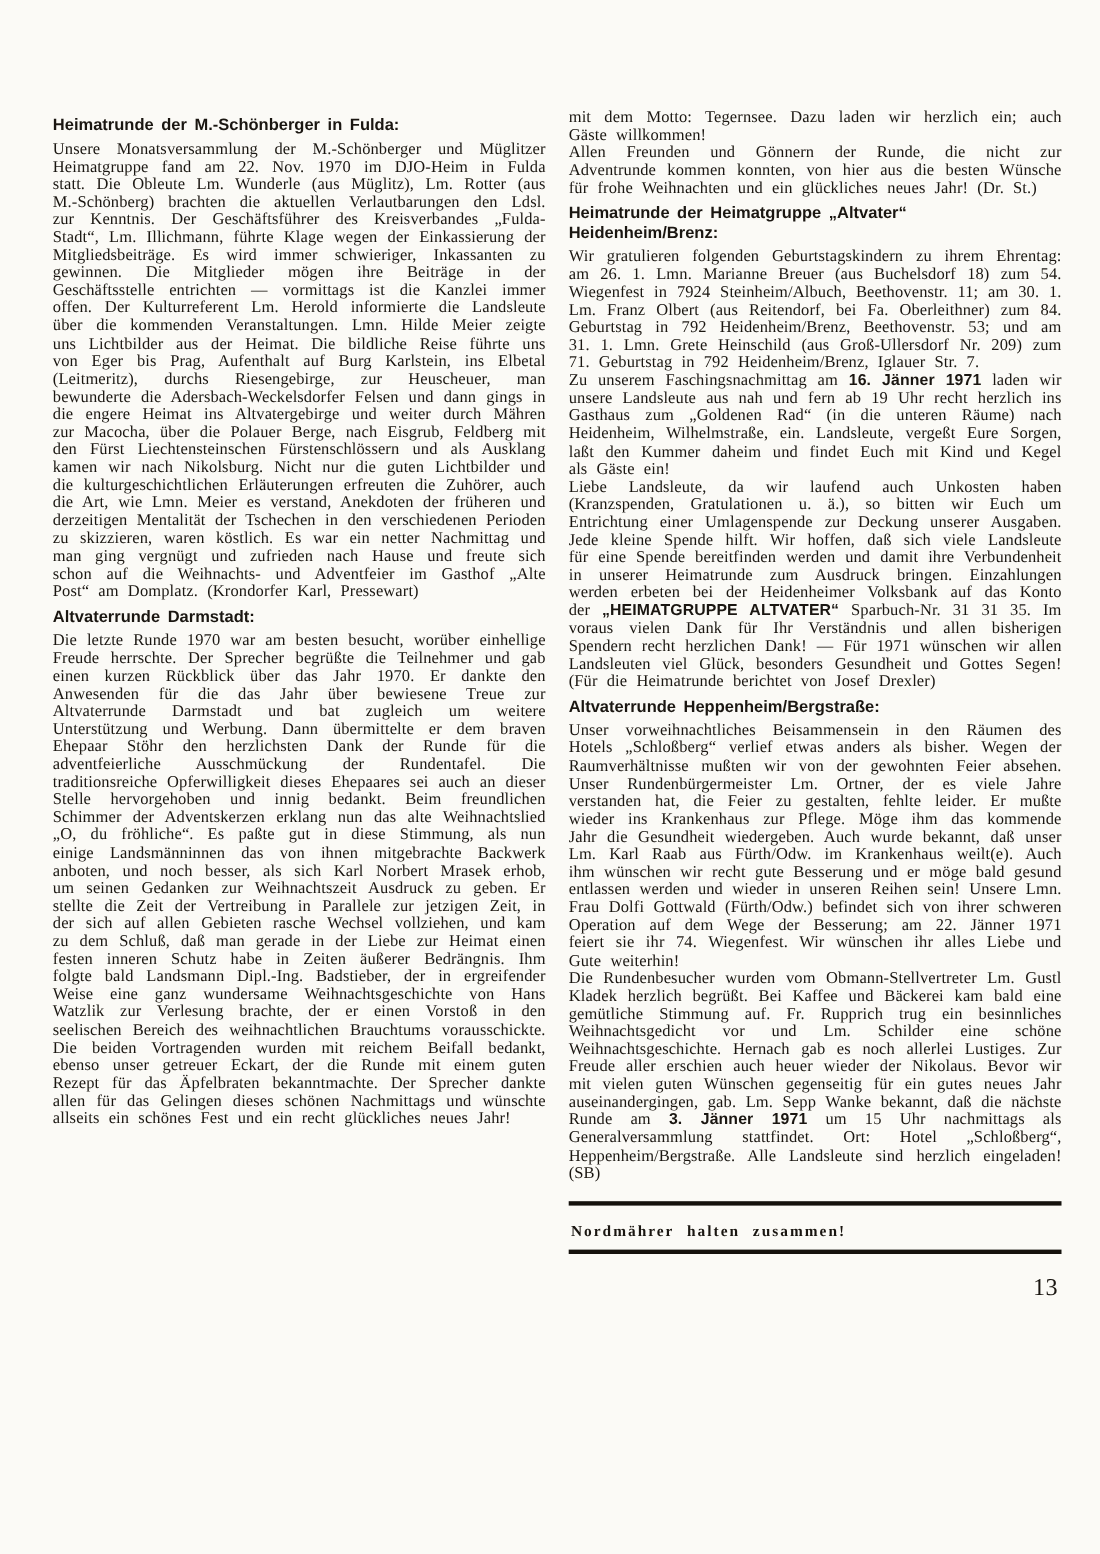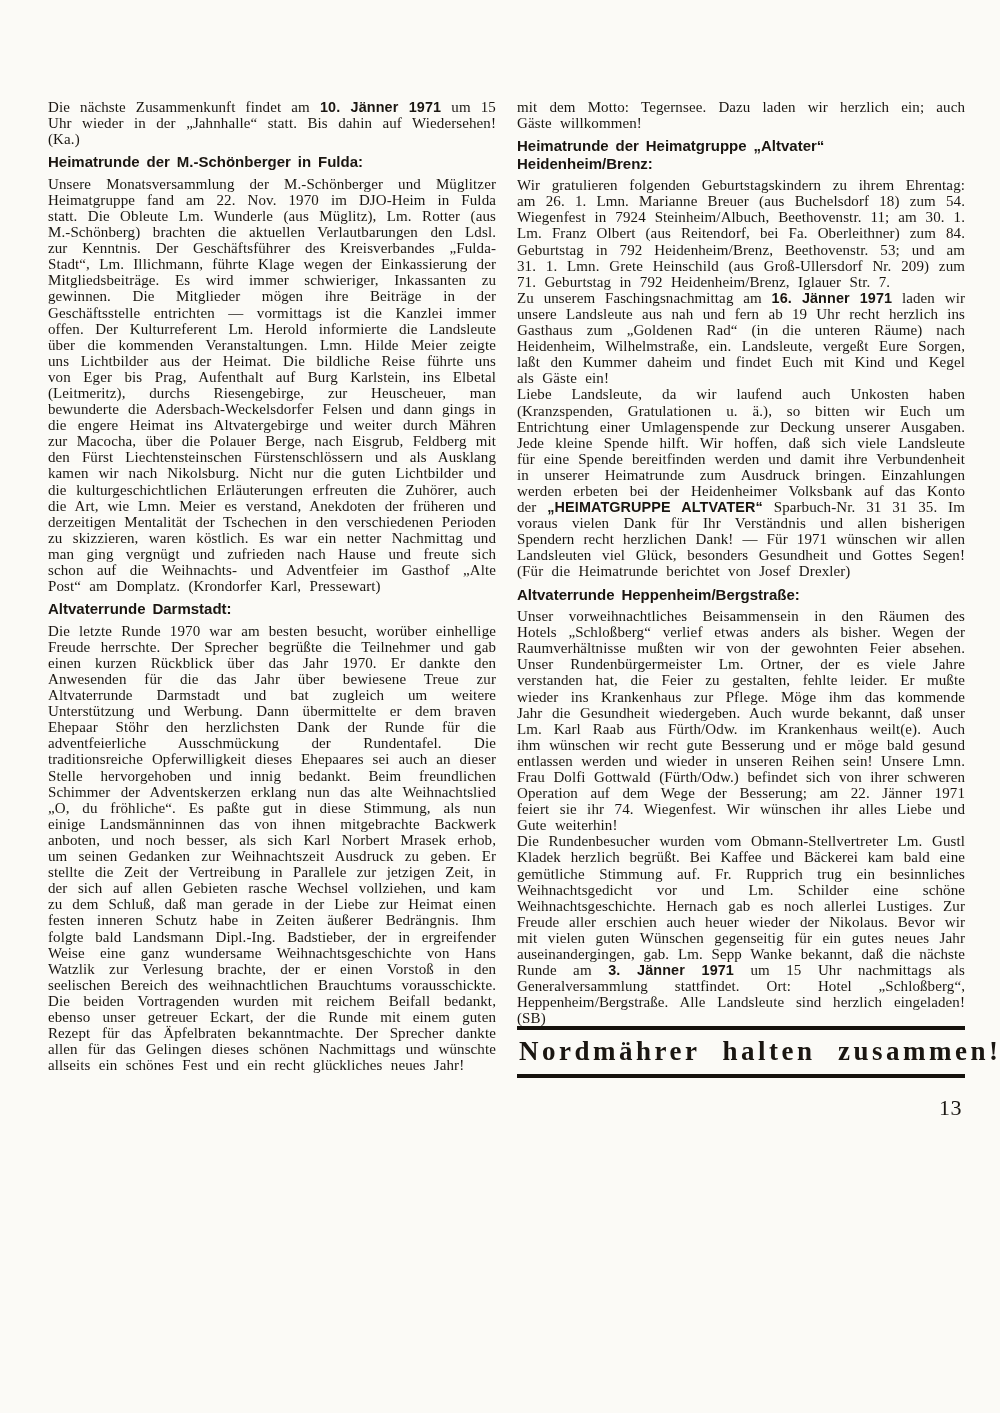--- a/index.html
+++ b/index.html
@@ -68,7 +68,6 @@
 <div class="page">
   <div class="columns">
     <div class="column">
-        <p>Die nächste Zusammenkunft findet am <b>10. Jänner 1971</b> um 15 Uhr wieder in der „Jahnhalle“ statt. Bis dahin auf Wiedersehen! (Ka.)</p>
         <h3>Heimatrunde der M.-Schönberger in Fulda:</h3>
         <p>Unsere Monatsversammlung der M.-Schönberger und Müglitzer Heimatgruppe fand am 22. Nov. 1970 im DJO-Heim in Fulda statt. Die Obleute Lm. Wunderle (aus Müglitz), Lm. Rotter (aus M.-Schönberg) brachten die aktuellen Verlautbarungen den Ldsl. zur Kenntnis. Der Geschäftsführer des Kreisverbandes „Fulda-Stadt“, Lm. Illichmann, führte Klage wegen der Einkassierung der Mitgliedsbeiträge. Es wird immer schwieriger, Inkassanten zu gewinnen. Die Mitglieder mögen ihre Beiträge in der Geschäftsstelle entrichten — vormittags ist die Kanzlei immer offen. Der Kulturreferent Lm. Herold informierte die Landsleute über die kommenden Veranstaltungen. Lmn. Hilde Meier zeigte uns Lichtbilder aus der Heimat. Die bildliche Reise führte uns von Eger bis Prag, Aufenthalt auf Burg Karlstein, ins Elbetal (Leitmeritz), durchs Riesengebirge, zur Heuscheuer, man bewunderte die Adersbach-Weckelsdorfer Felsen und dann gings in die engere Heimat ins Altvatergebirge und weiter durch Mähren zur Macocha, über die Polauer Berge, nach Eisgrub, Feldberg mit den Fürst Liechtensteinschen Fürstenschlössern und als Ausklang kamen wir nach Nikolsburg. Nicht nur die guten Lichtbilder und die kulturgeschichtlichen Erläuterungen erfreuten die Zuhörer, auch die Art, wie Lmn. Meier es verstand, Anekdoten der früheren und derzeitigen Mentalität der Tschechen in den verschiedenen Perioden zu skizzieren, waren köstlich. Es war ein netter Nachmittag und man ging vergnügt und zufrieden nach Hause und freute sich schon auf die Weihnachts- und Adventfeier im Gasthof „Alte Post“ am Domplatz. (Krondorfer Karl, Pressewart)</p>
         <h3>Altvaterrunde Darmstadt:</h3>

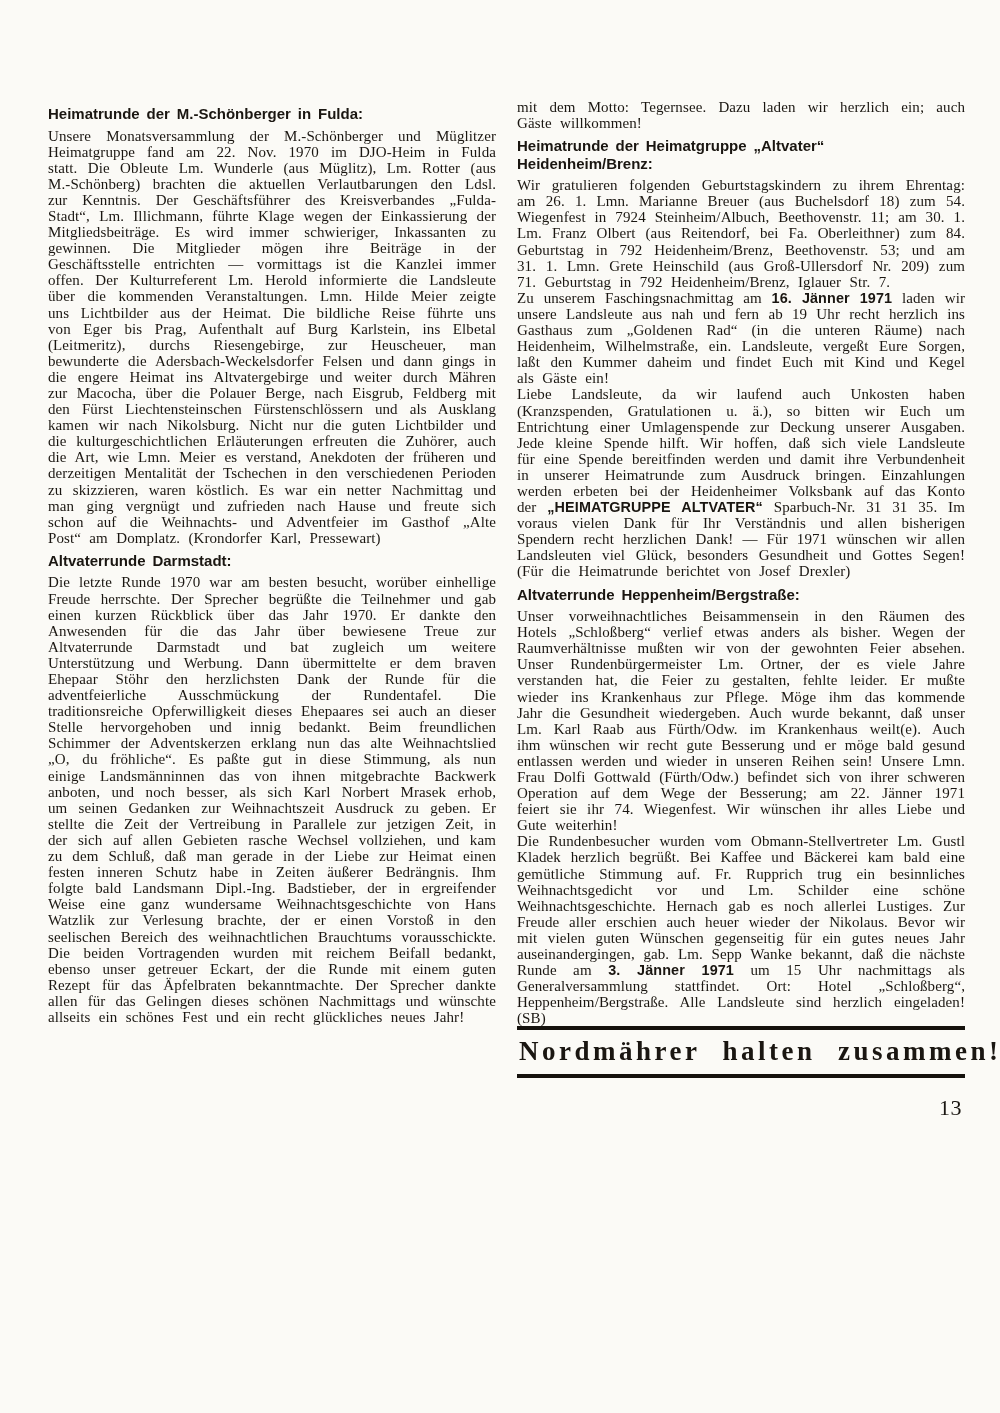--- a/index.html
+++ b/index.html
@@ -76,6 +76,7 @@
     <div class="column">
       <div>
           <p>mit dem Motto: Tegernsee. Dazu laden wir herzlich ein; auch Gäste willkommen!</p>
+          <p>Allen Freunden und Gönnern der Runde, die nicht zur Adventrunde kommen konnten, von hier aus die besten Wünsche für frohe Weihnachten und ein glückliches neues Jahr! (Dr. St.)</p>
           <h3>Heimatrunde der Heimatgruppe „Altvater“ Heidenheim/Brenz:</h3>
           <p>Wir gratulieren folgenden Geburtstagskindern zu ihrem Ehrentag: am 26. 1. Lmn. Marianne Breuer (aus Buchelsdorf 18) zum 54. Wiegenfest in 7924 Steinheim/Albuch, Beethovenstr. 11; am 30. 1. Lm. Franz Olbert (aus Reitendorf, bei Fa. Oberleithner) zum 84. Geburtstag in 792 Heidenheim/Brenz, Beethovenstr. 53; und am 31. 1. Lmn. Grete Heinschild (aus Groß-Ullersdorf Nr. 209) zum 71. Geburtstag in 792 Heidenheim/Brenz, Iglauer Str. 7.</p>
           <p>Zu unserem Faschingsnachmittag am <b>16. Jänner 1971</b> laden wir unsere Landsleute aus nah und fern ab 19 Uhr recht herzlich ins Gasthaus zum „Goldenen Rad“ (in die unteren Räume) nach Heidenheim, Wilhelmstraße, ein. Landsleute, vergeßt Eure Sorgen, laßt den Kummer daheim und findet Euch mit Kind und Kegel als Gäste ein!</p>

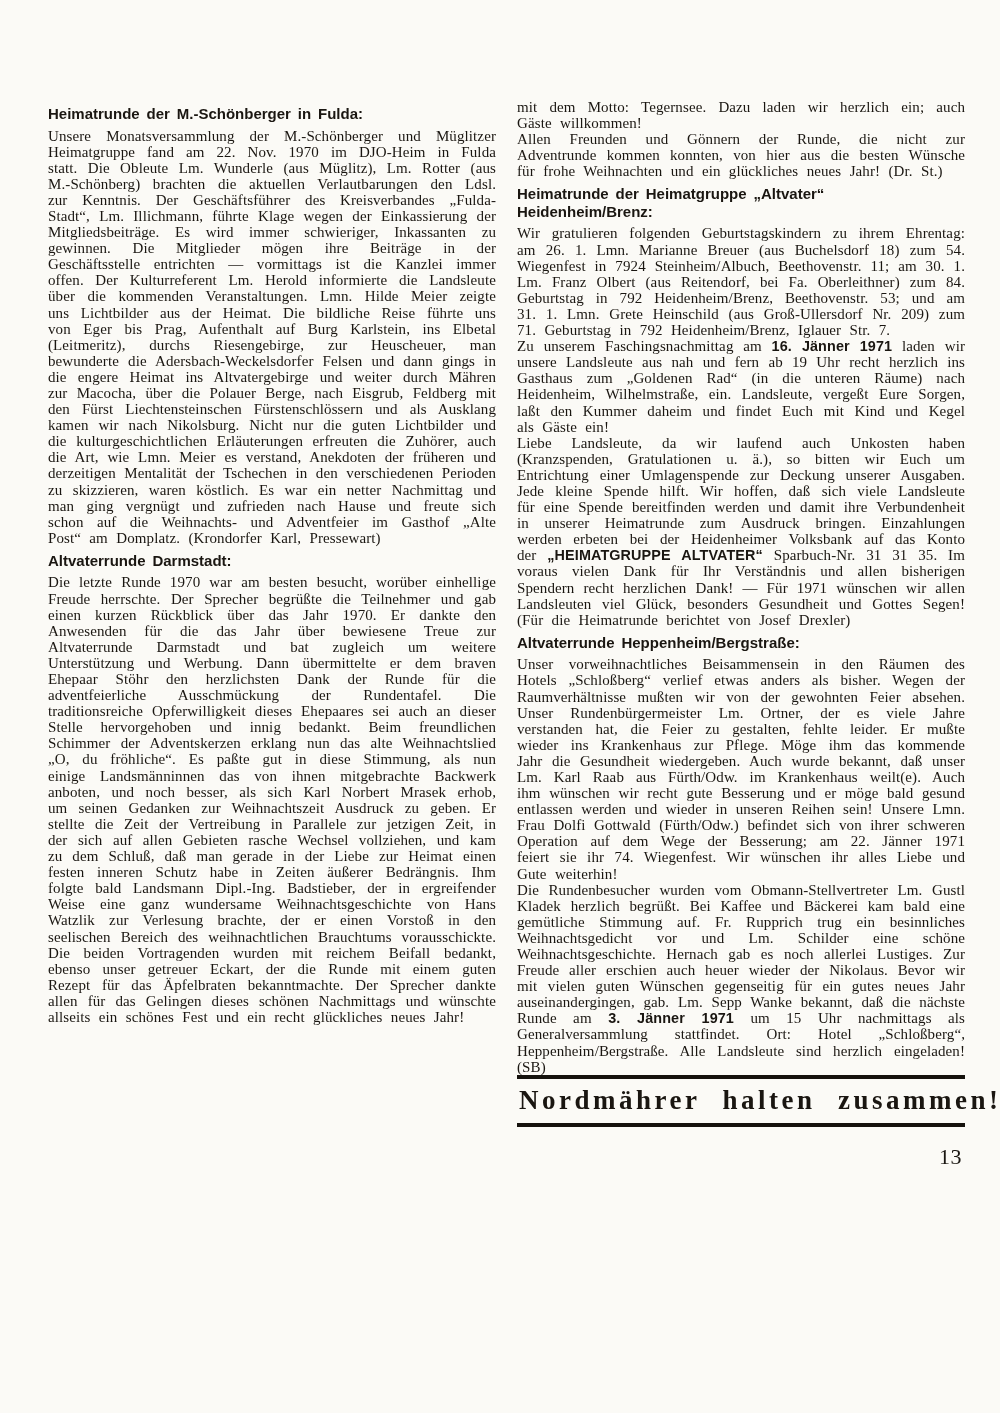--- a/index.html
+++ b/index.html
@@ -44,12 +44,13 @@
     font-size: 14.4px;
   }
   .banner {
+    margin-top: 17px;
     border-top: 4px solid #15120d;
     border-bottom: 4px solid #15120d;
-    padding: 6px 0 7px 2px;
+    padding: 17px 0 7px 2px;
     font-family: "Liberation Serif", serif;
     font-weight: bold;
-    font-size: 27px;
+    font-size: 14px;
     letter-spacing: 0.13em;
     word-spacing: 0.45em;
     white-space: nowrap;

